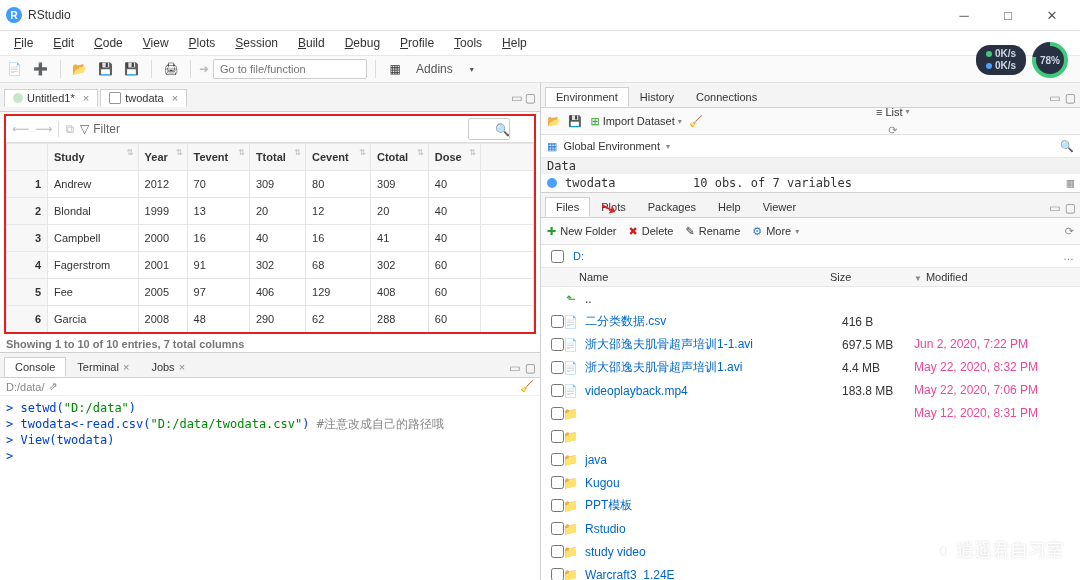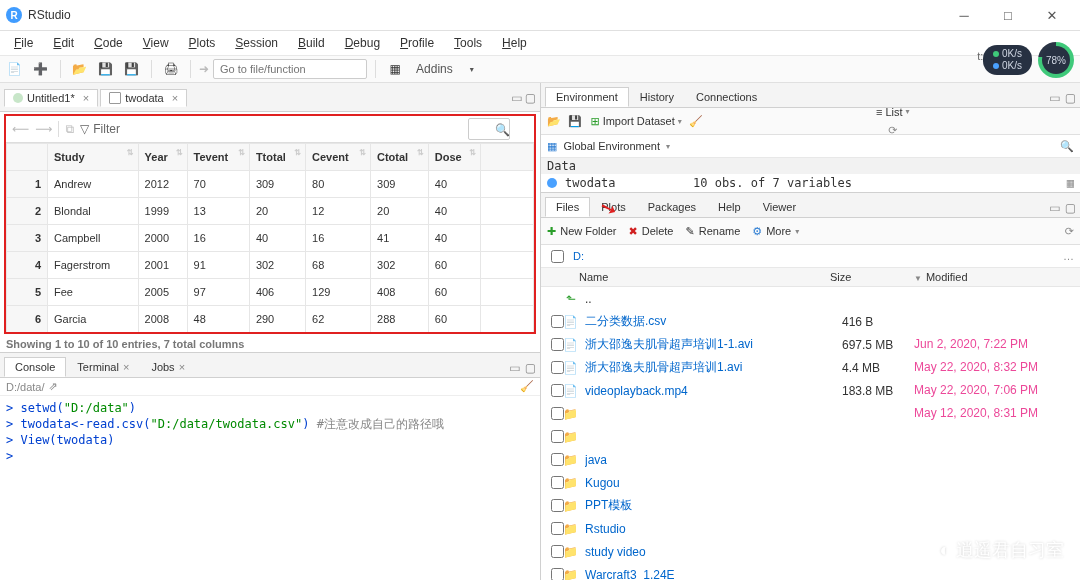--- a/index.html
+++ b/index.html
@@ -110,7 +110,7 @@
 .ic.up{color:#2a9d2a;}
 
 
-.overlay-widget{position:absolute;top:42px;right:6px;display:flex;align-items:center;gap:6px;}
+.overlay-widget{position:absolute;top:42px;right:12px;display:flex;align-items:center;gap:6px;font-weight:bold;}
 .overlay-widget .pill{background:#273142;color:#cfd6e2;border-radius:14px;padding:3px 10px;font-size:10px;line-height:12px;}
 .overlay-widget .pill .ln{display:block;}
 .overlay-widget .dot{width:6px;height:6px;border-radius:50%;display:inline-block;margin-right:3px;}

